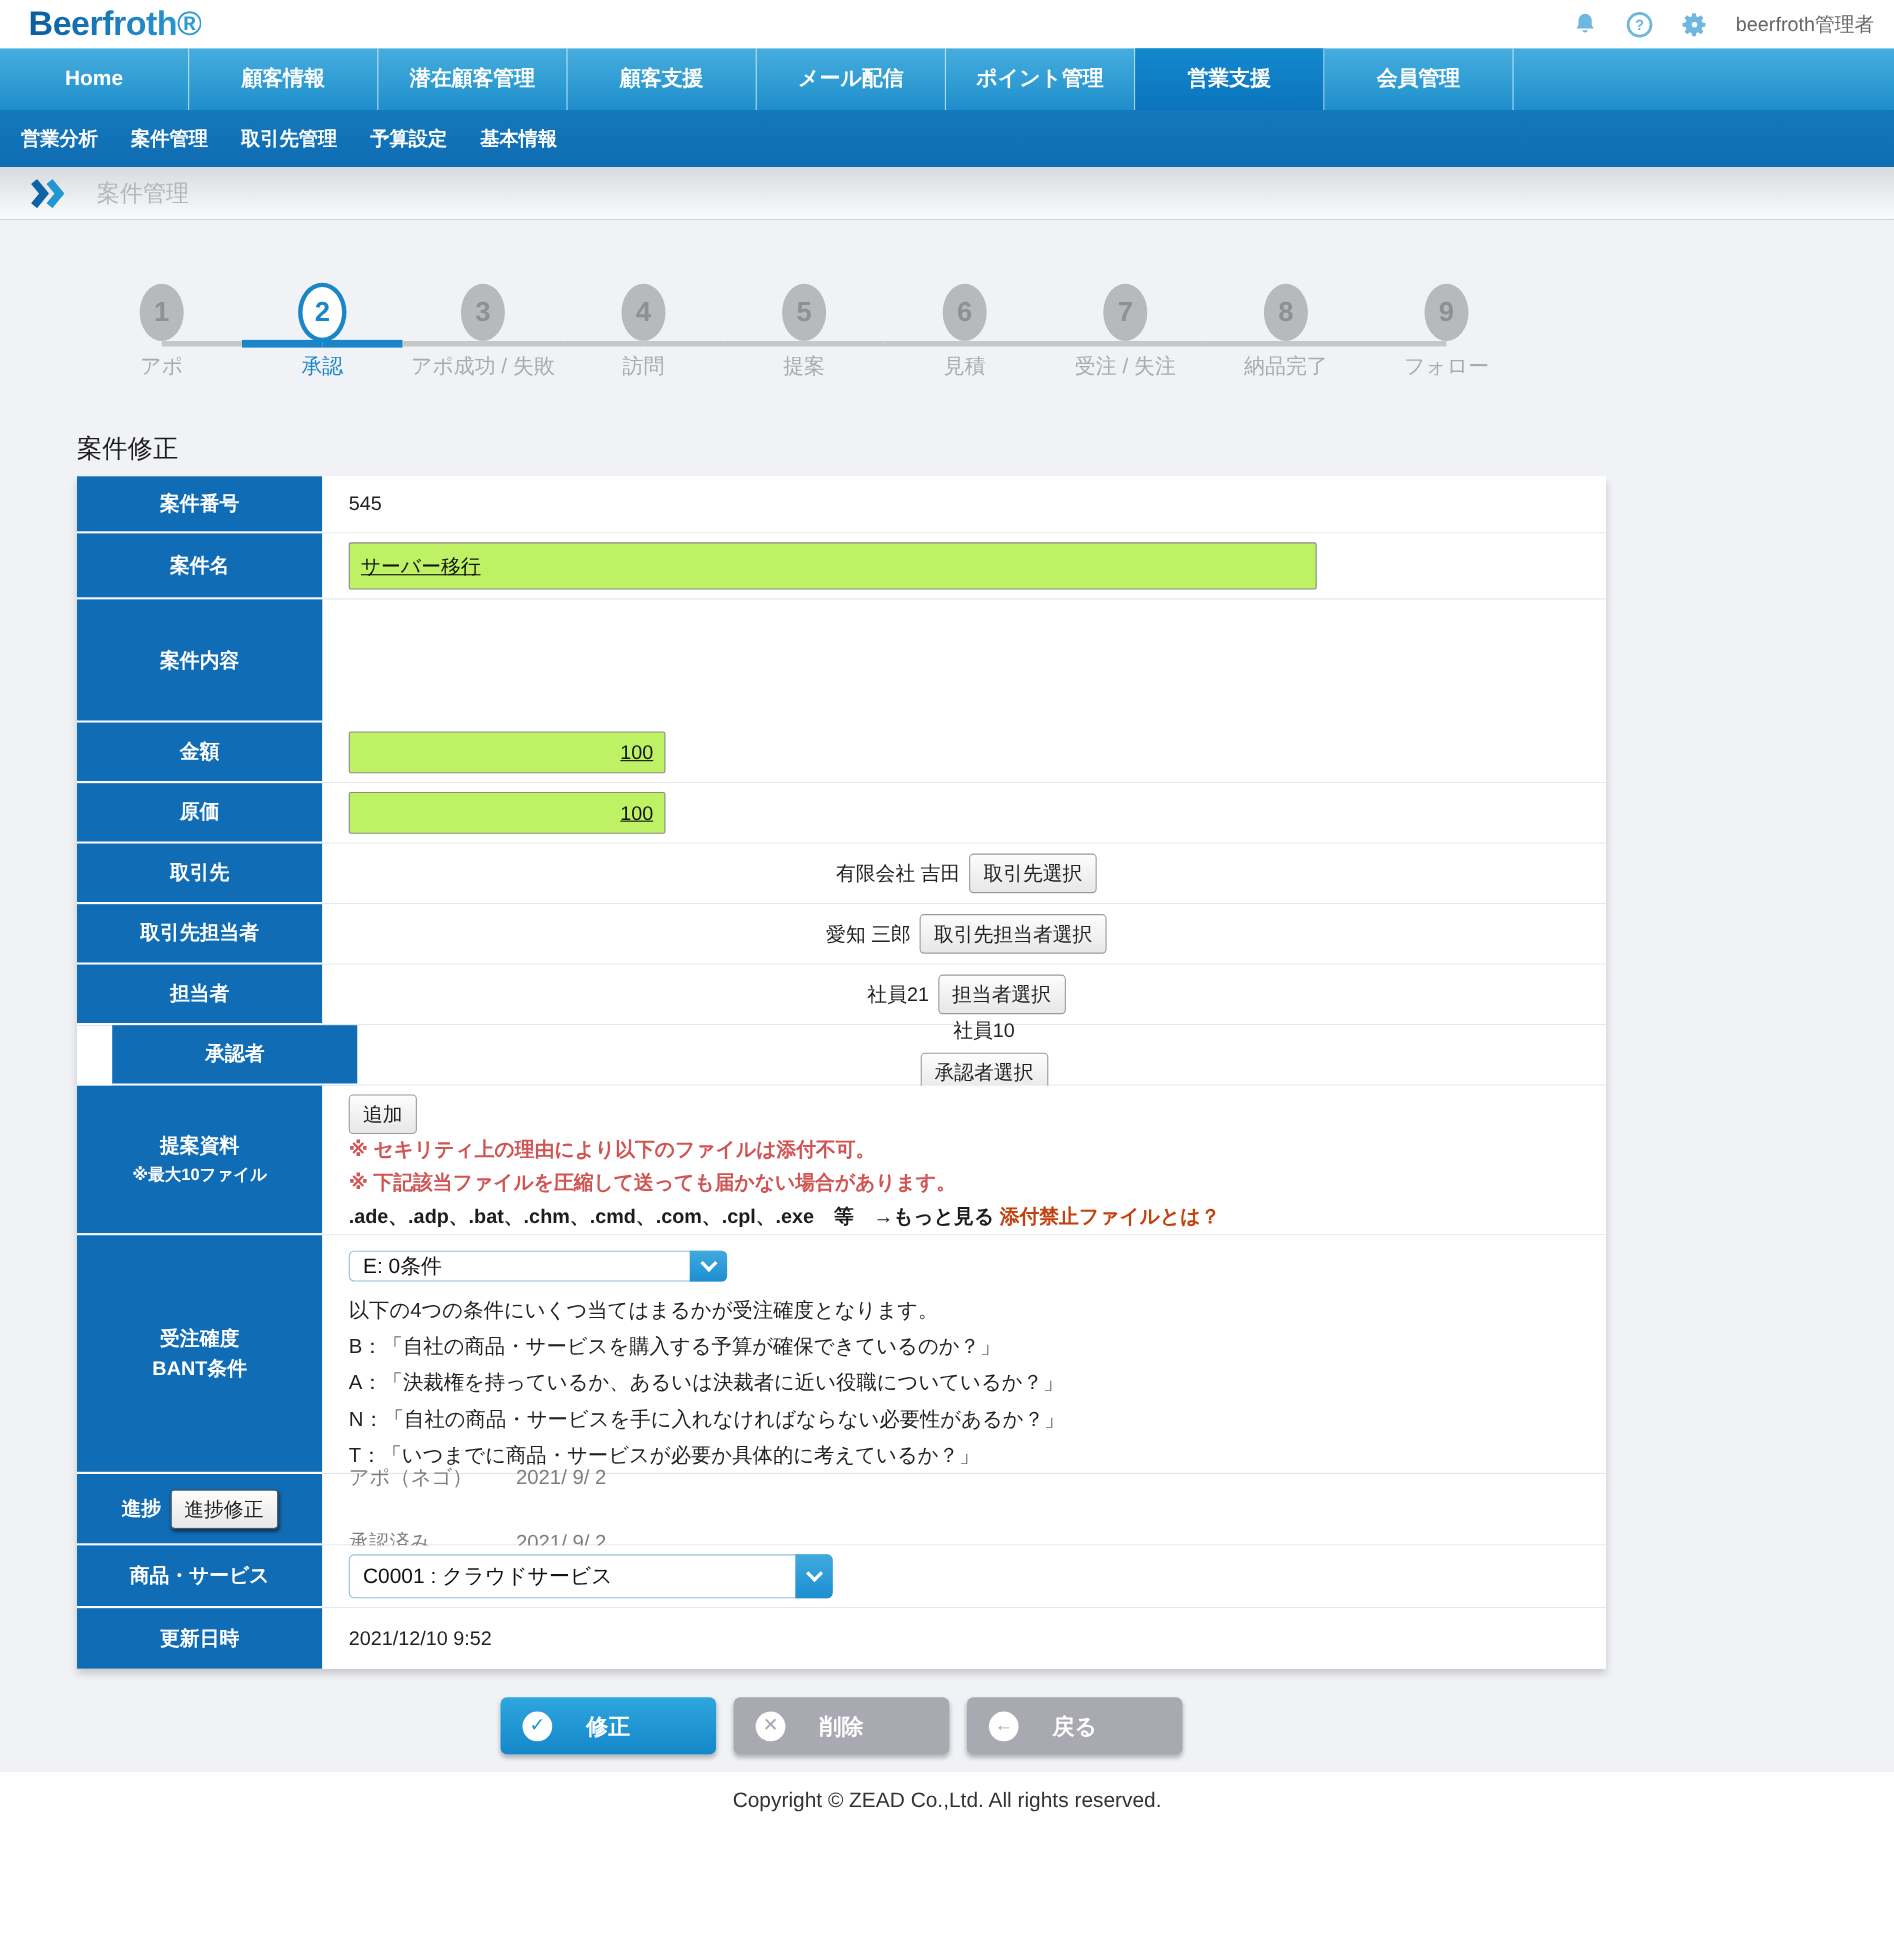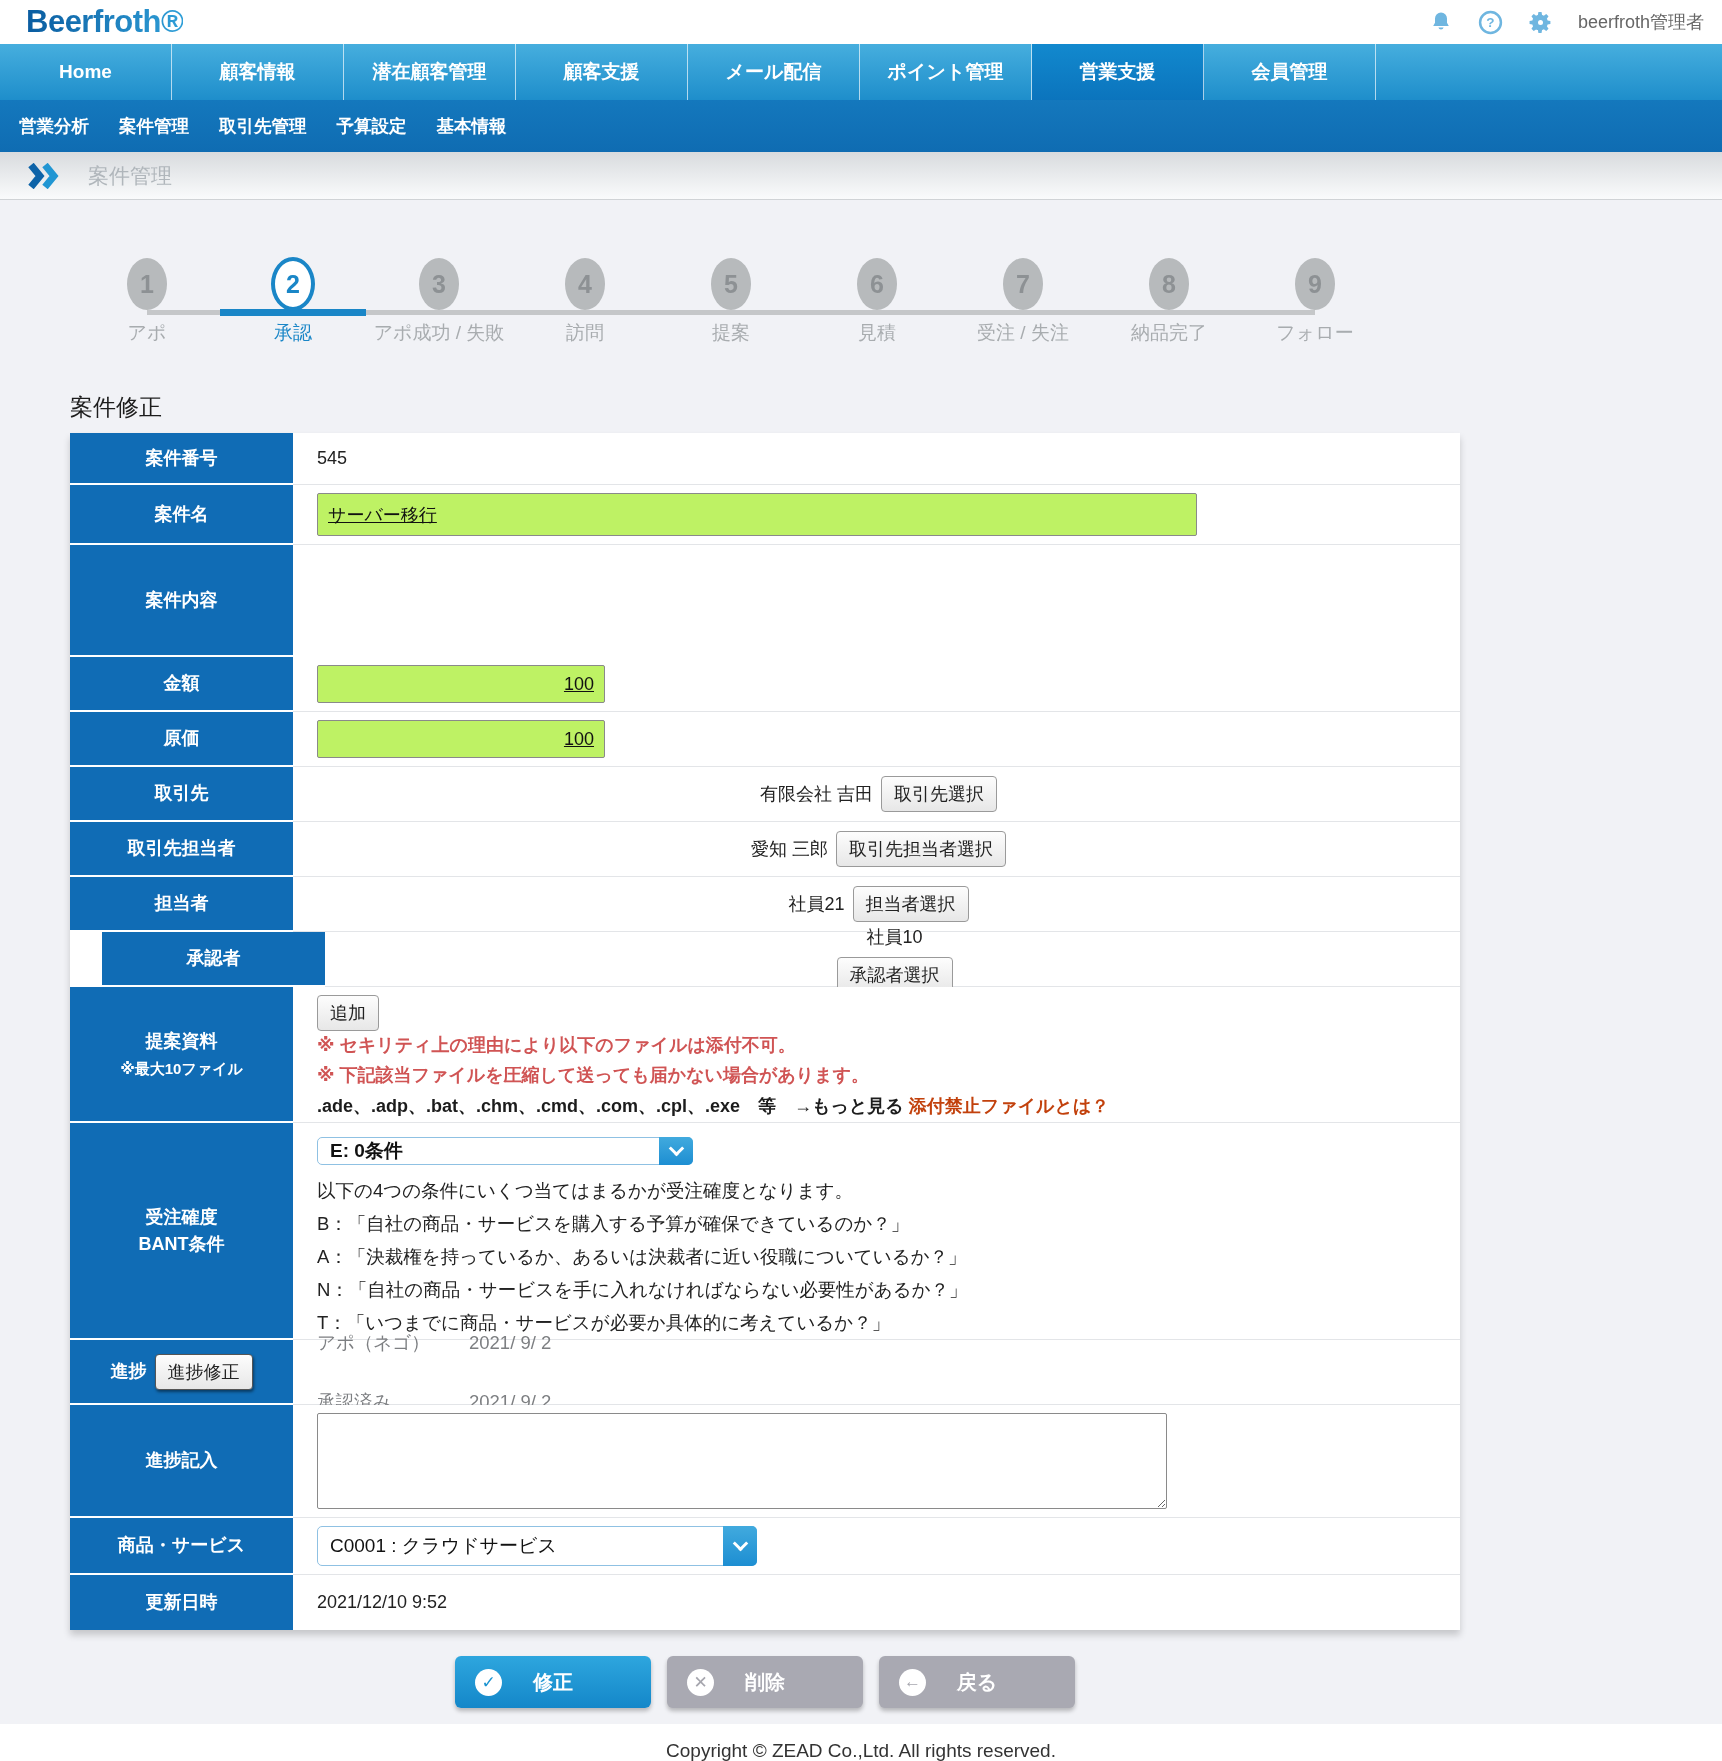--- a/index.html
+++ b/index.html
@@ -84,7 +84,7 @@
                 background:linear-gradient(#41aade,#1d8ed2); display:flex; align-items:center; justify-content:center; }
   .chev { width:11px; height:11px; border-right:3px solid #fff; border-bottom:3px solid #fff;
           transform:rotate(45deg); margin-top:-5px; }
-  .bant-select { width:376px; margin:6px 0 10px;font-weight:bold; }
+  .bant-select { width:344px; margin:6px 0 10px; }
   .product-select { width:440px; }
 
   .bant-text { line-height:1.78; color:#222; font-size:18.5px; }

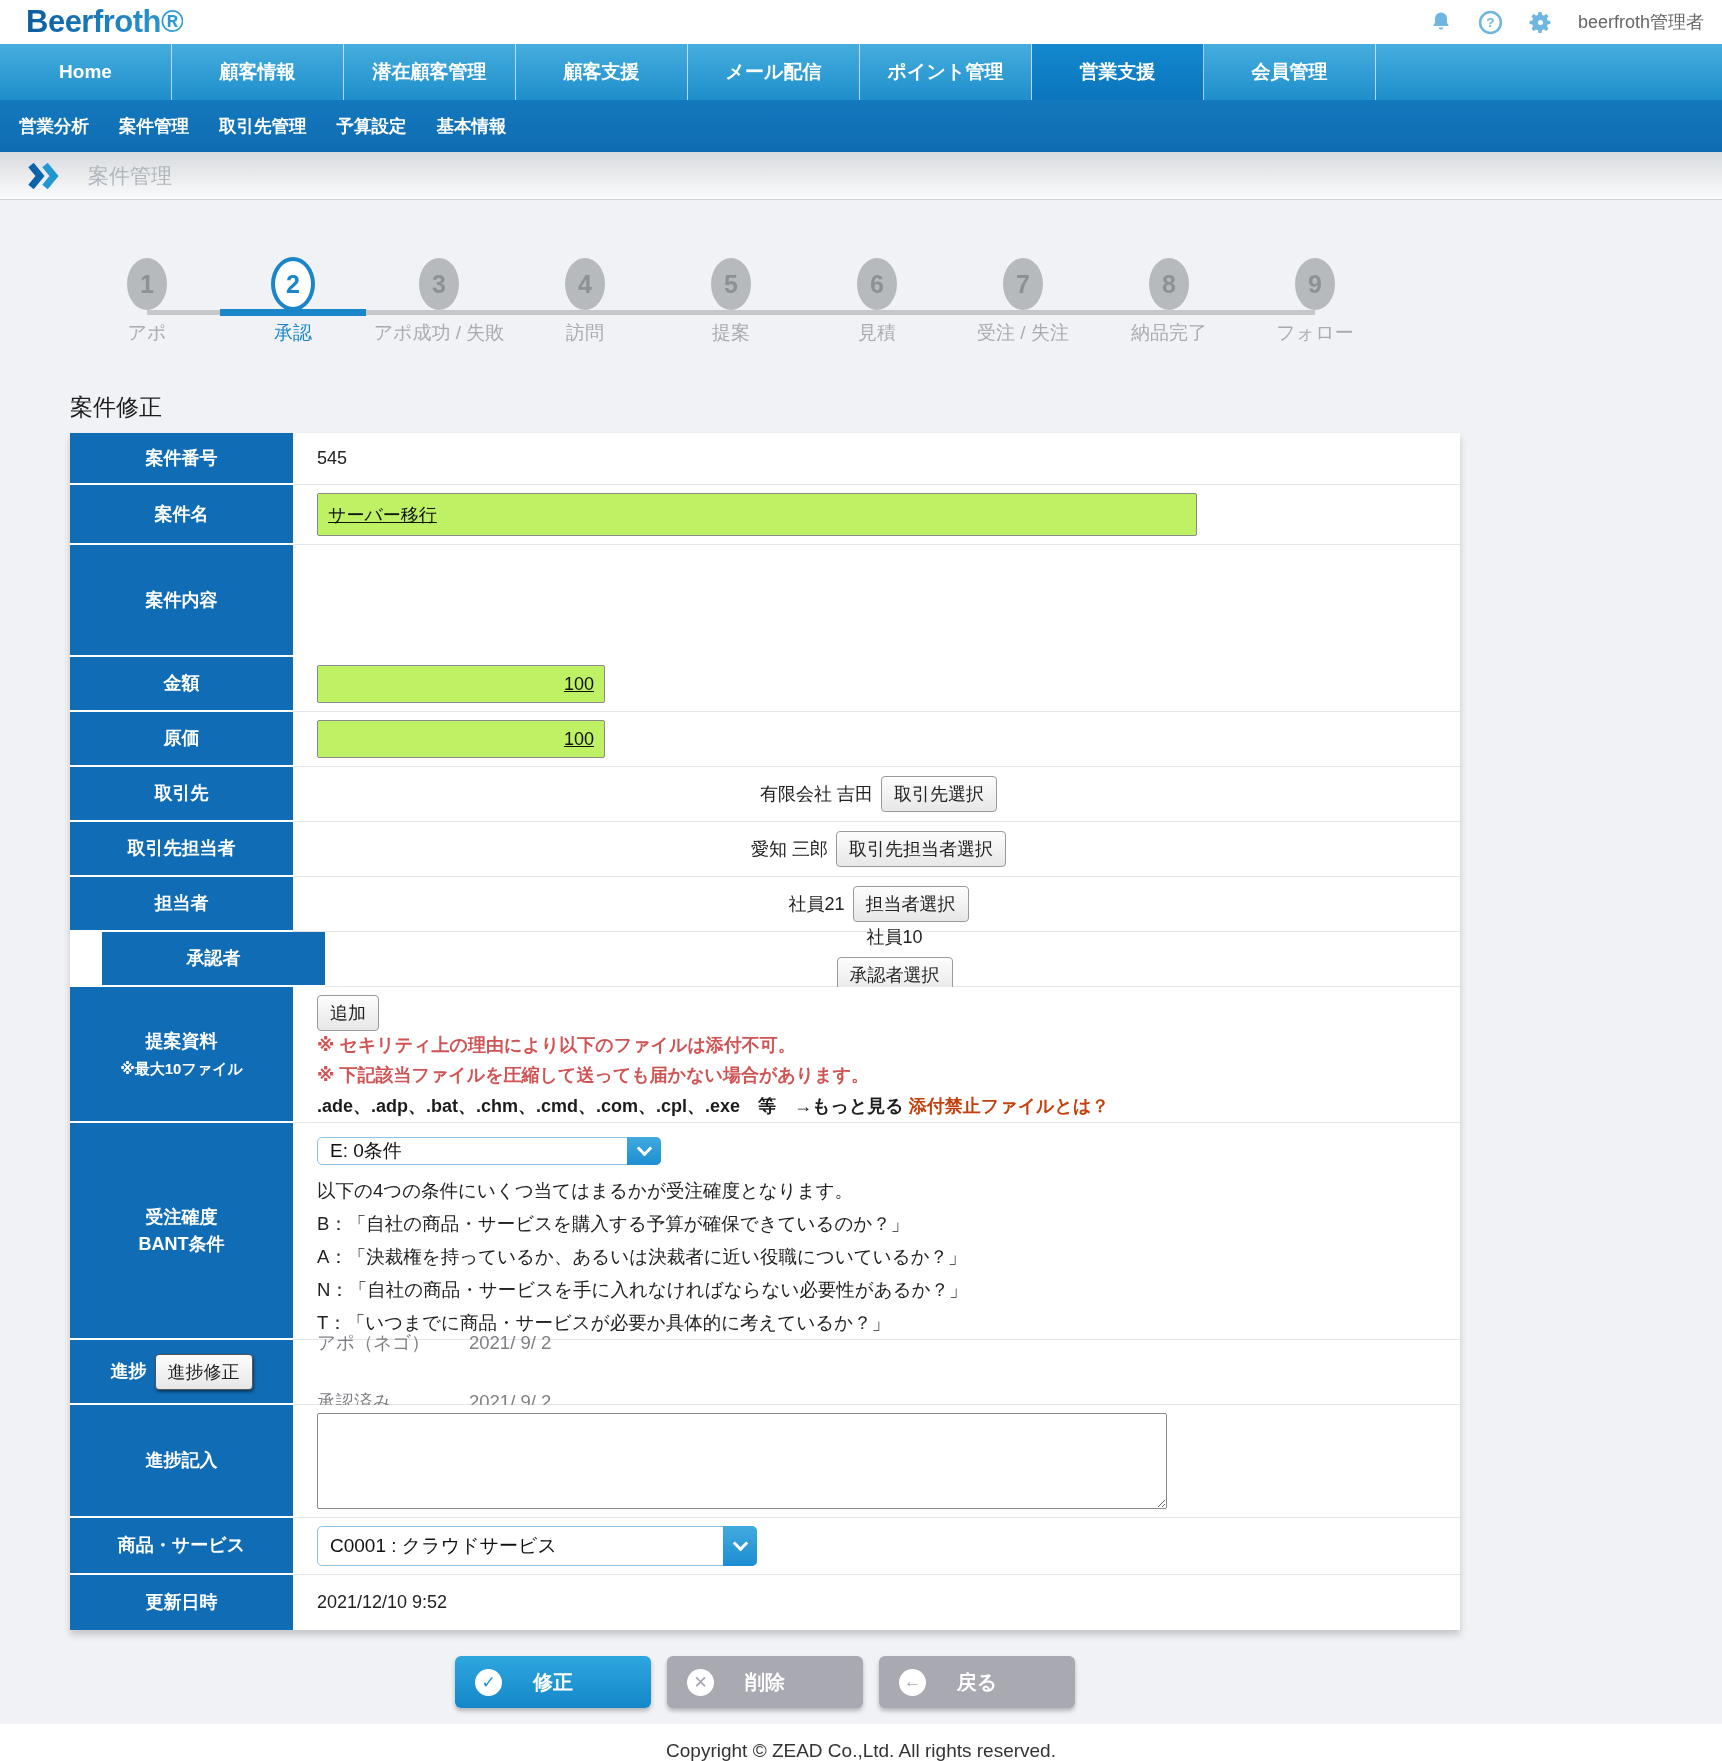--- a/index.html
+++ b/index.html
@@ -342,12 +342,6 @@
       </div>
     </div>
 
-    <div class="row" style="height:113px;">
-      <div class="cell-label">進捗記入</div>
-      <div class="cell-value">
-        <textarea style="height: 98px;"></textarea>
-      </div>
-    </div>
 
     <div class="row" style="height:57px;">
       <div class="cell-label">商品・サービス</div>

